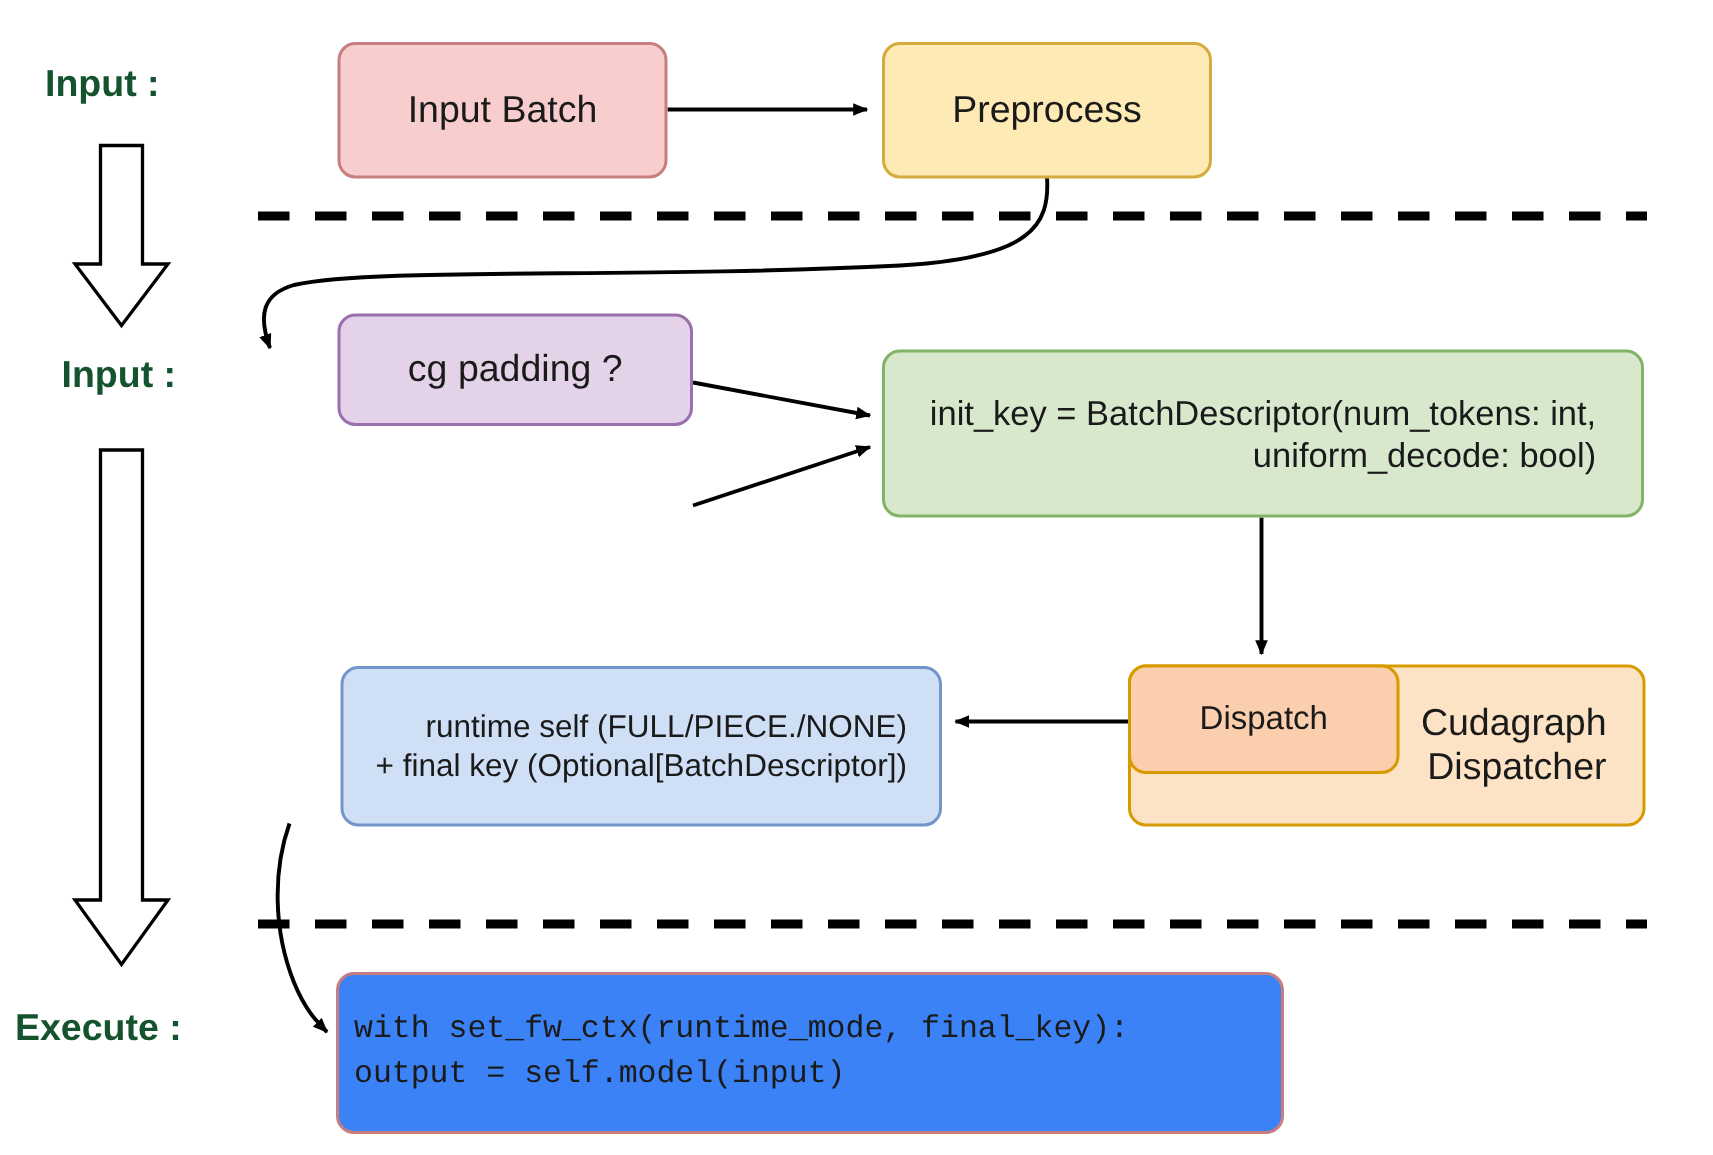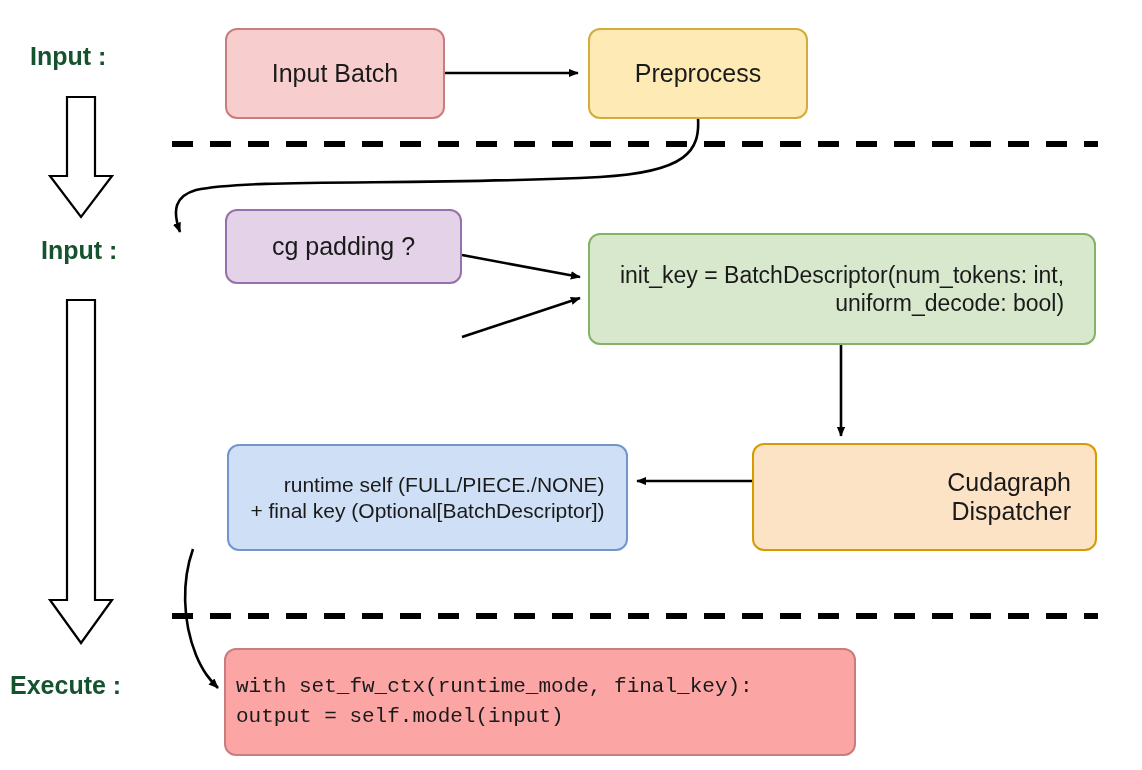--- a/index.html
+++ b/index.html
@@ -118,6 +118,8 @@
               line-height:1.16;">Cudagraph
 Dispatcher</div>
 
+  <div class="node" style="left:752px; top:443px; width:181px; height:73px; font-size:22px;
+              background:#fbcfae; border-color:#d79b00;">Dispatch</div>
 
   <div class="node code-node" style="left:224px; top:648px; width:632px; height:108px;
               background:#fca5a5; border-color:#c87e7e;">with set_fw_ctx(runtime_mode, final_key):

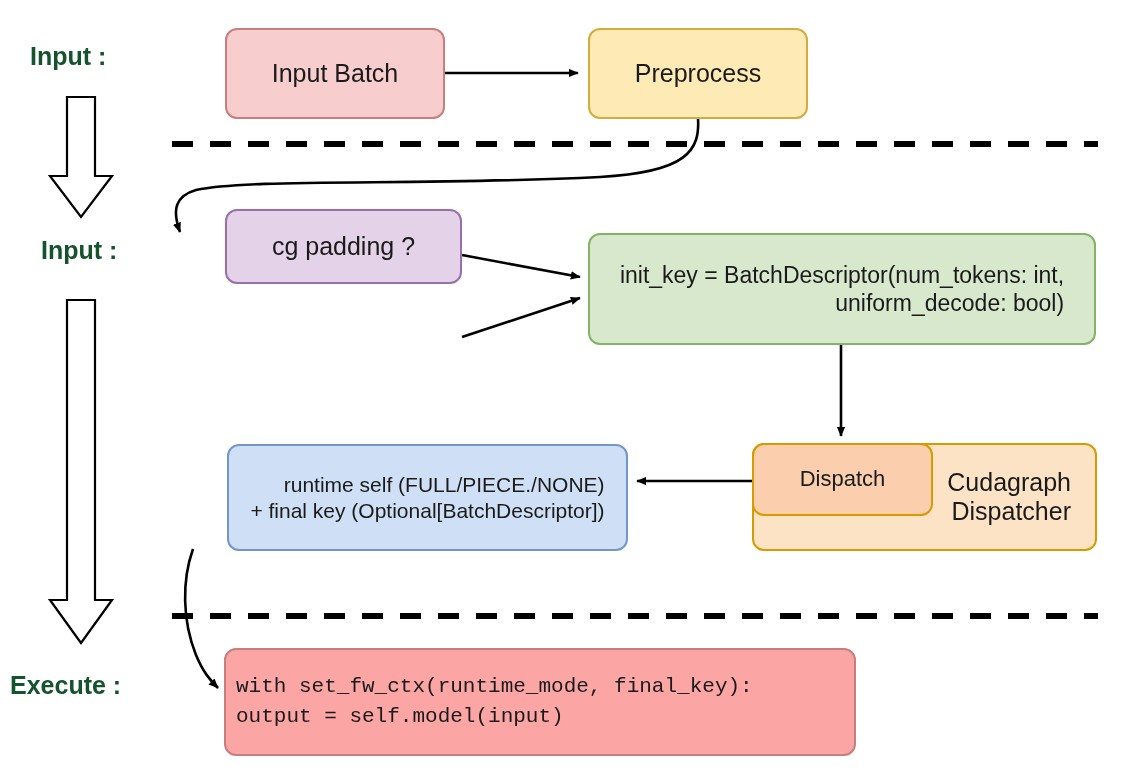--- a/index.html
+++ b/index.html
@@ -122,7 +122,7 @@
               background:#fbcfae; border-color:#d79b00;">Dispatch</div>
 
   <div class="node code-node" style="left:224px; top:648px; width:632px; height:108px;
-              background:#fca5a5; border-color:#c87e7e;">with set_fw_ctx(runtime_mode, final_key):
+              background:#3b82f6; border-color:#c87e7e;">with set_fw_ctx(runtime_mode, final_key):
     output = self.model(input)</div>
 
 </div>

